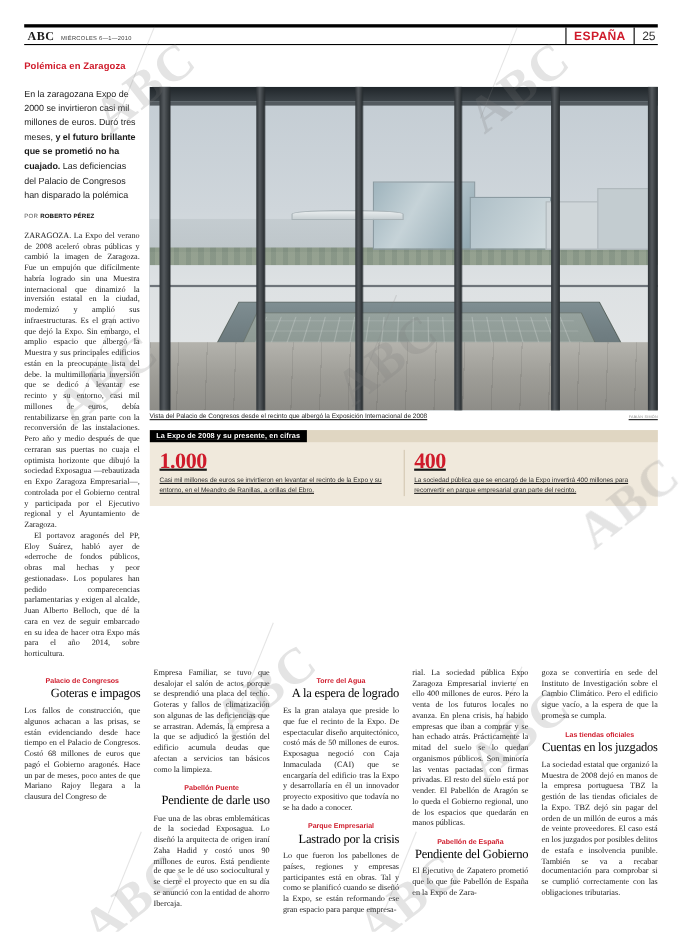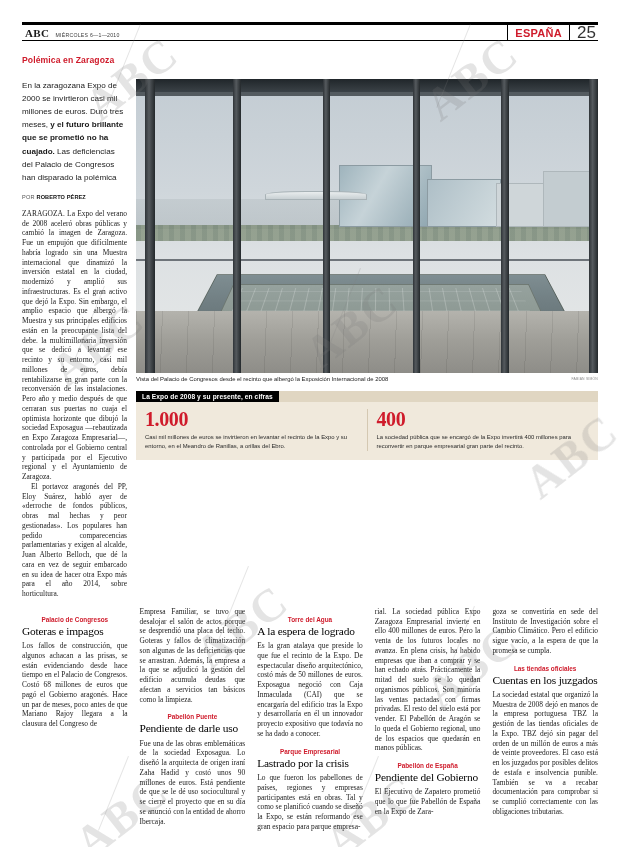--- a/index.html
+++ b/index.html
@@ -67,7 +67,7 @@
   }
   .page-number {
     font-family: "Liberation Sans", sans-serif;
-    font-size: 17px; color: #333;
+    font-size: 11px; color: #333;
     padding: 0 2px 0 7px;
     line-height: 16px;
     border-left: 1px solid #000;

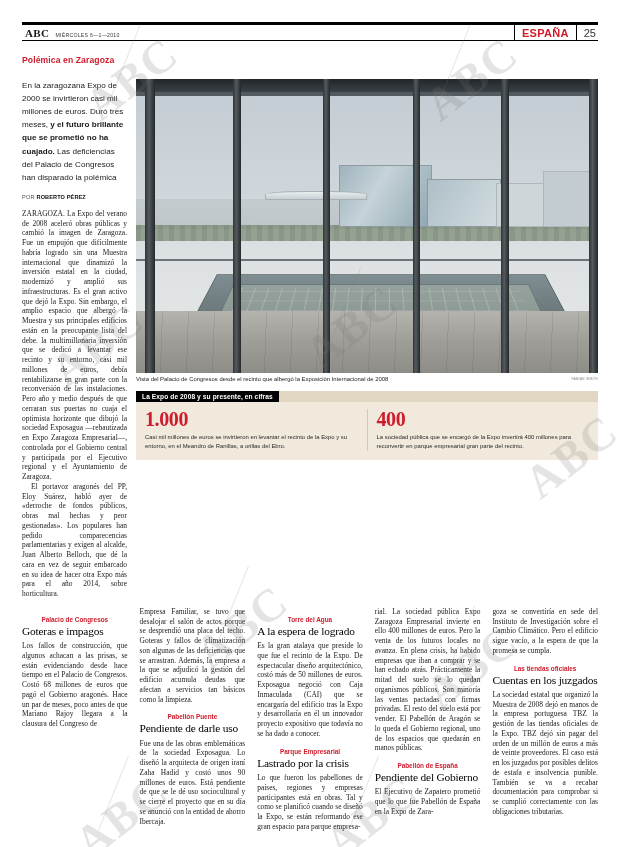--- a/index.html
+++ b/index.html
@@ -132,6 +132,7 @@
   .photo-wrap {
     flex: 1 1 auto;
     position: relative;
+    text-decoration: underline;
   }
   .photo {
     position: relative;

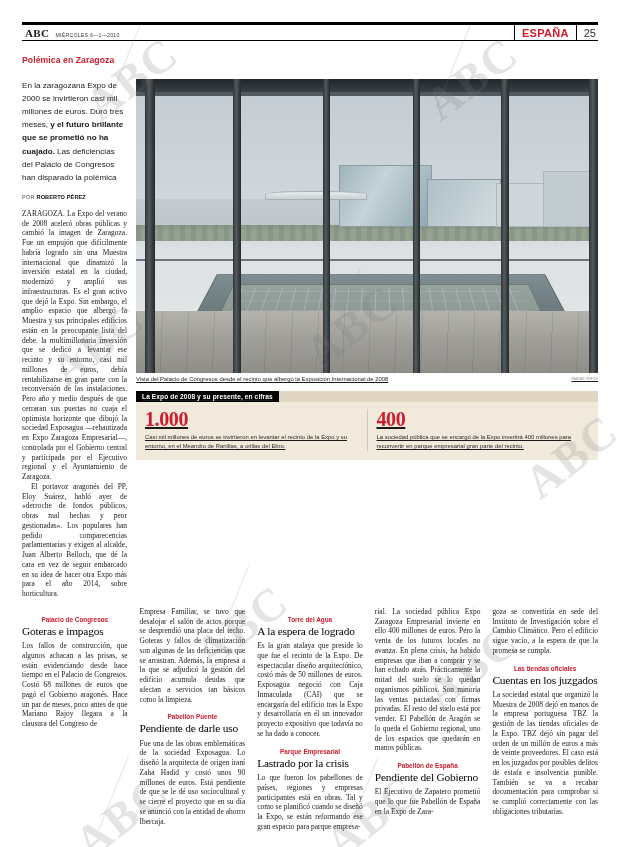--- a/index.html
+++ b/index.html
@@ -291,7 +291,7 @@
   .sub-title {
     font-family: "Liberation Serif", serif;
     font-size: 11.4px; line-height: 1.08;
-    text-align: left; color: #000;
+    text-align: right; color: #000;
     margin-bottom: 4px;
     letter-spacing: -.2px;
   }

